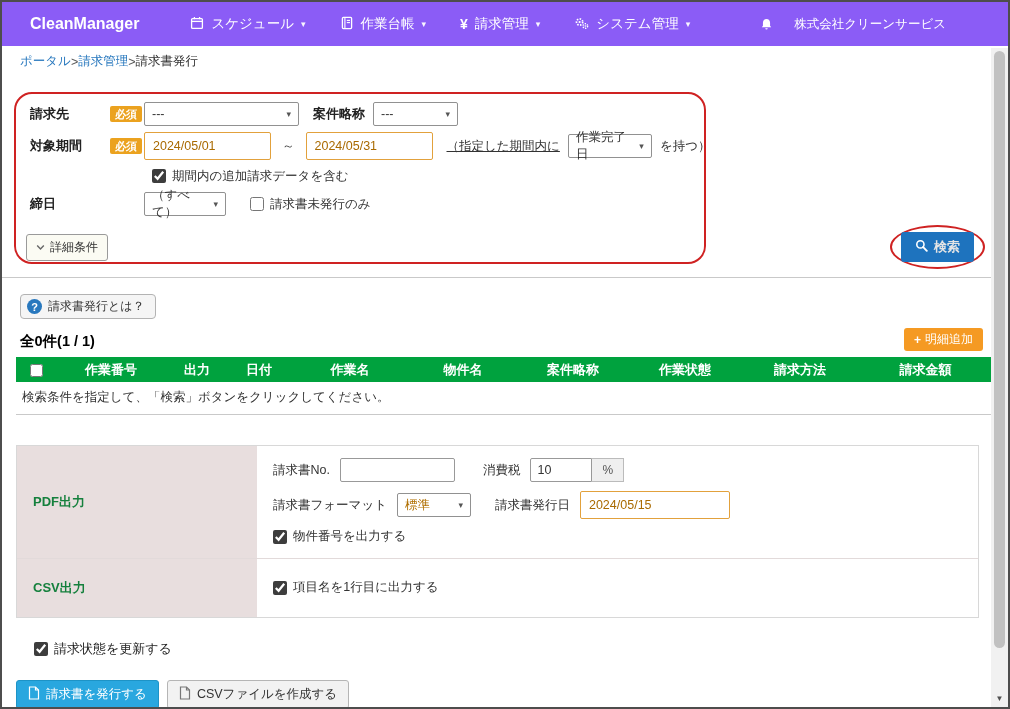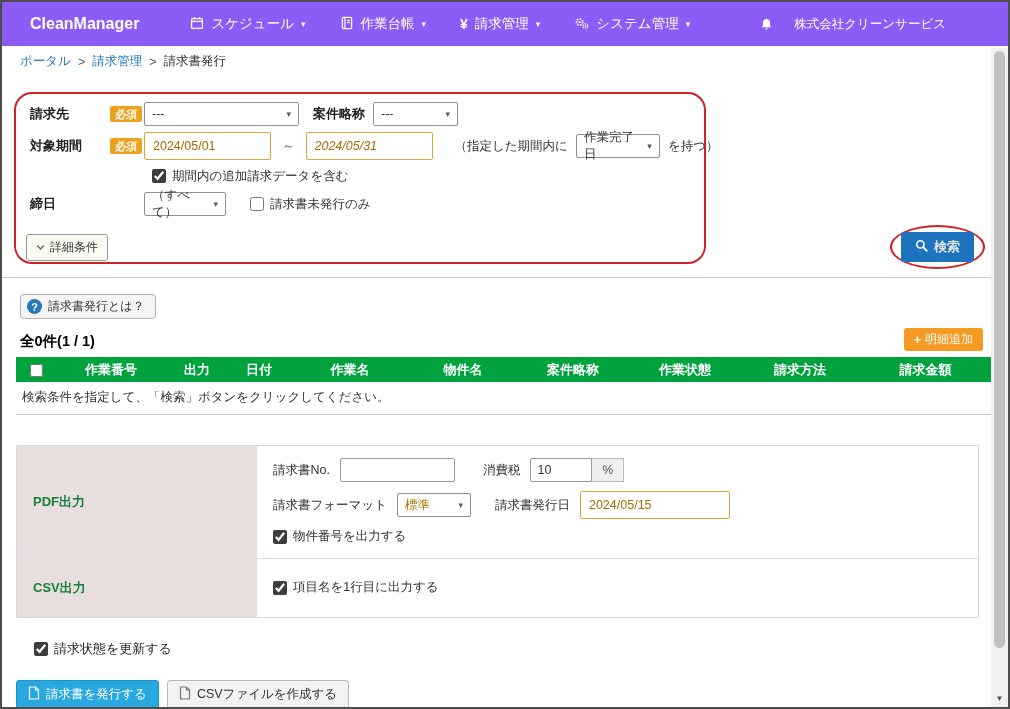--- a/index.html
+++ b/index.html
@@ -20,7 +20,7 @@
   .content { width:989px; }
 
   
-  .breadcrumb { height:31px; display:flex; align-items:center; gap:7px; padding:0 18px; font-size:12.5px; }
+  .breadcrumb { height:31px; display:flex; align-items:center; padding:0 18px; font-size:12.5px; }
   .bc-link { color:#2878be; cursor:pointer; }
   .bc-sep { color:#555; }
   .bc-current { color:#333; }

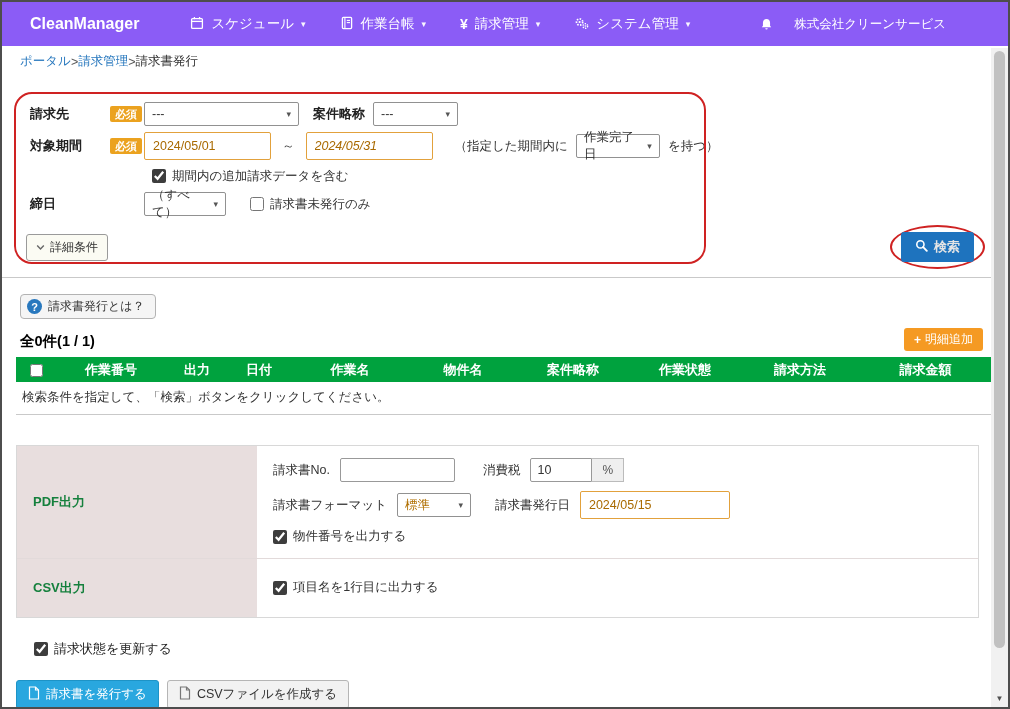--- a/index.html
+++ b/index.html
@@ -176,7 +176,7 @@
         <span class="fbadge"><span class="req">必須</span></span>
         <input class="txt-input" style="width: 127px;" type="text" value="2024/05/01">
         <span class="tilde">～</span>
-        <input class="txt-input" style="width: 127px; font-style: italic;" type="text" value="2024/05/31">
+        <input class="txt-input" style="width: 127px;" type="text" value="2024/05/31">
         <span class="note">（指定した期間内に</span>
         <div class="sel note-sel" style="width:84px">
           <span>作業完了日</span>

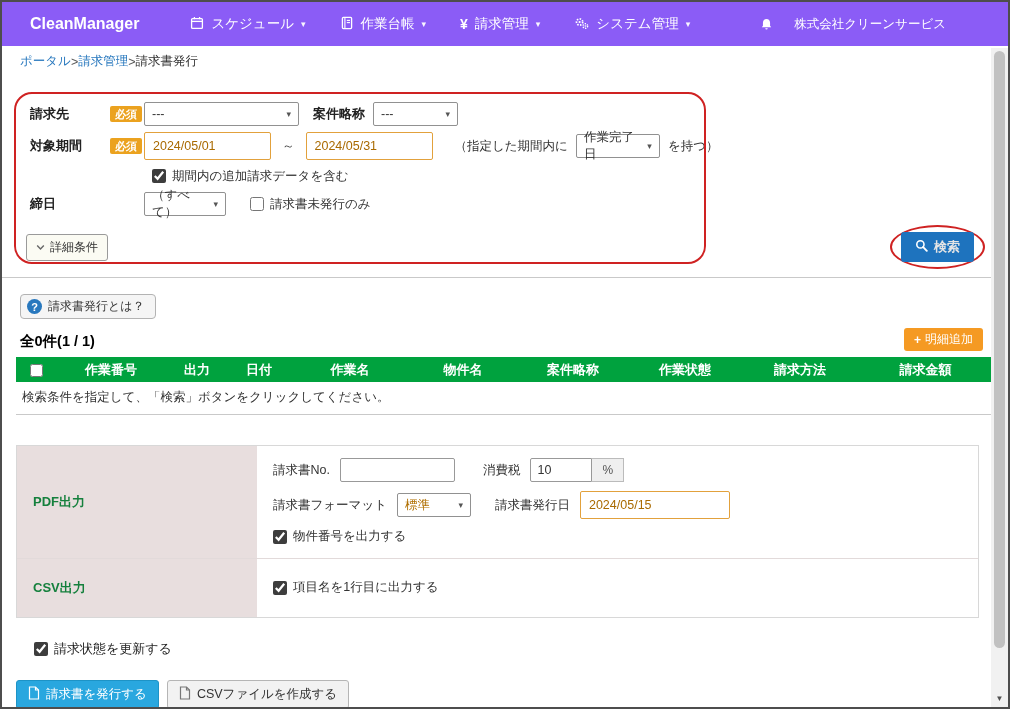--- a/index.html
+++ b/index.html
@@ -37,7 +37,7 @@
   .sel-caret { color:#555; font-size:9px; margin-left:10px; }
   .txt-input { height:26px; border:1px solid #e2a13c; border-radius:2px; padding:13px 8px; font-size:12.5px; color:#a96a00; font-family:inherit; }
   .tilde { margin:0 11px; }
-  .note { margin-left:22px; }
+  .note { margin-left:14px;text-decoration:underline; }
   .note-sel { margin:0 8px; }
   .chk { width:14px; height:14px; accent-color:#3d3d3d; margin:0; cursor:pointer; }
   .chk-label { margin-left:6px; }

